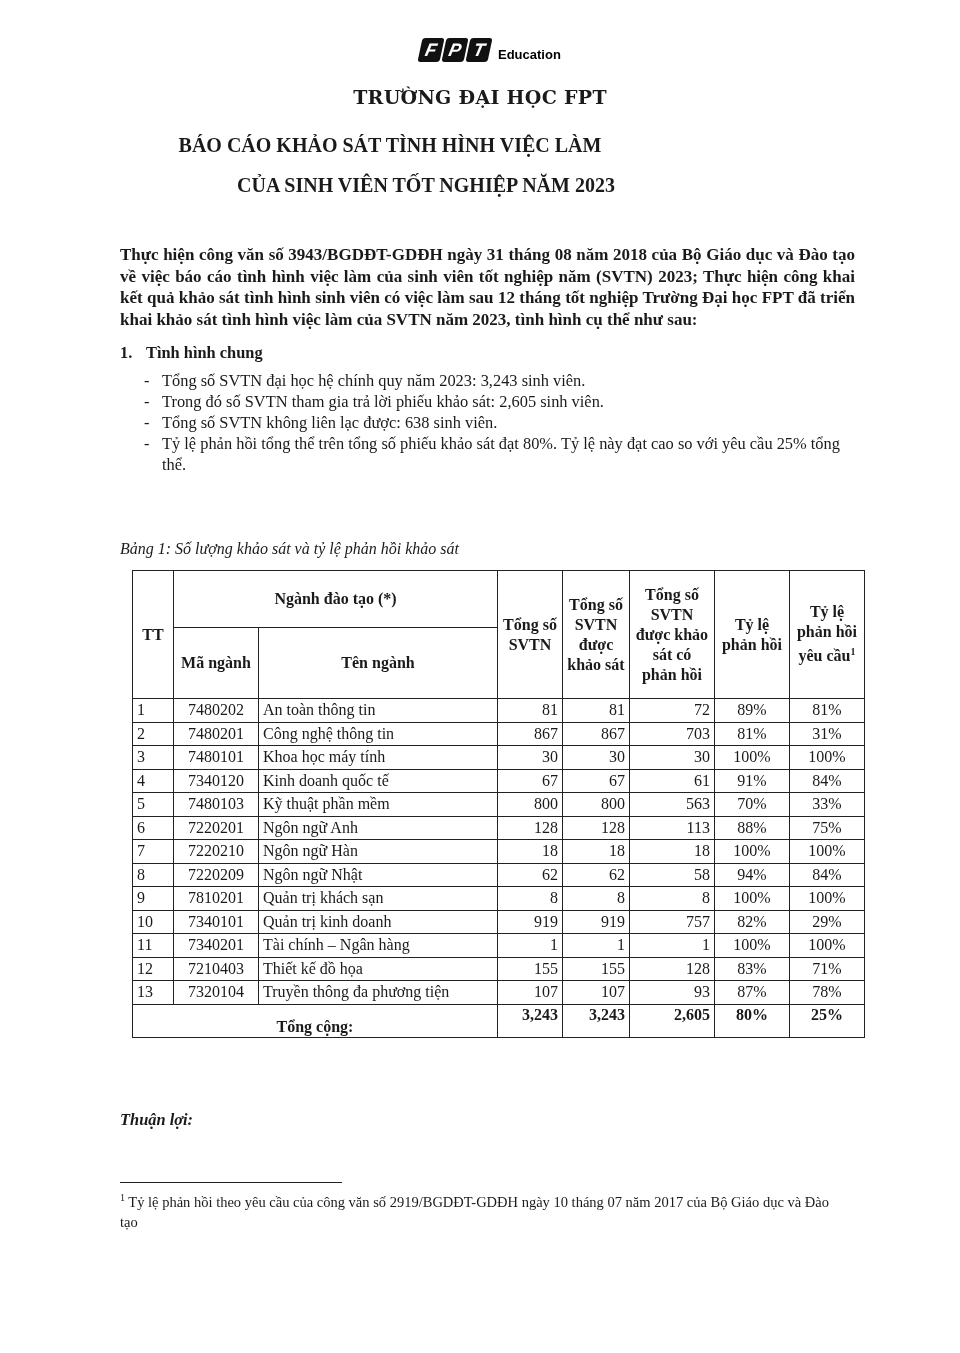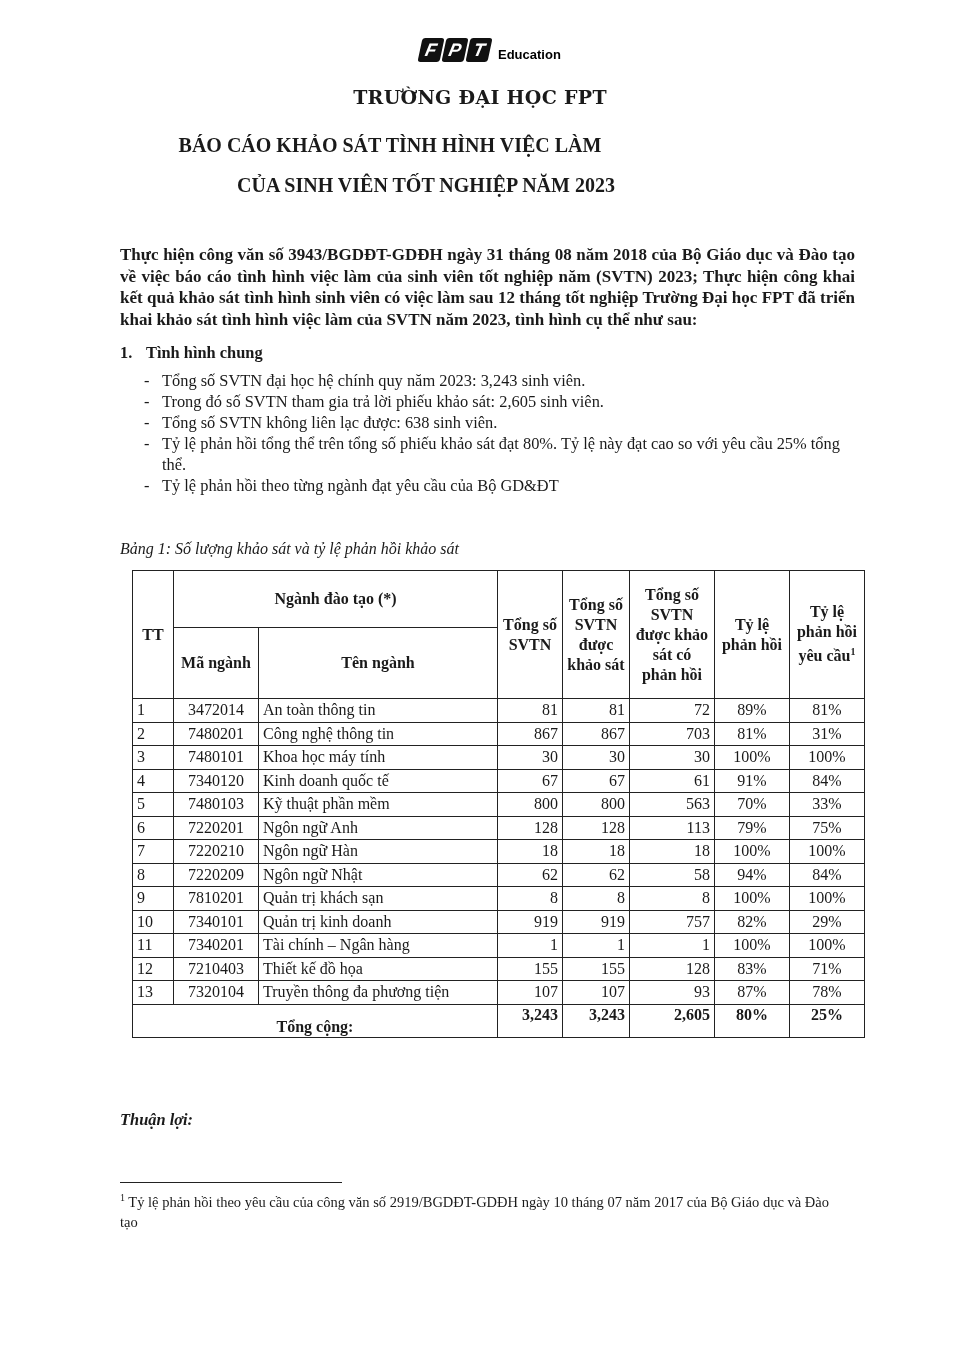--- a/index.html
+++ b/index.html
@@ -62,7 +62,6 @@
   <li>Trong đó số SVTN tham gia trả lời phiếu khảo sát: 2,605 sinh viên.</li>
   <li>Tổng số SVTN không liên lạc được: 638 sinh viên.</li>
   <li>Tỷ lệ phản hồi tổng thể trên tổng số phiếu khảo sát đạt 80%. Tỷ lệ này đạt cao so với yêu cầu 25% tổng thể.</li>
-  <li>Tỷ lệ phản hồi theo từng ngành đạt yêu cầu của Bộ GD&amp;ĐT</li>
 </ul>
 
 <div class="caption">Bảng 1: Số lượng khảo sát và tỷ lệ phản hồi khảo sát</div>

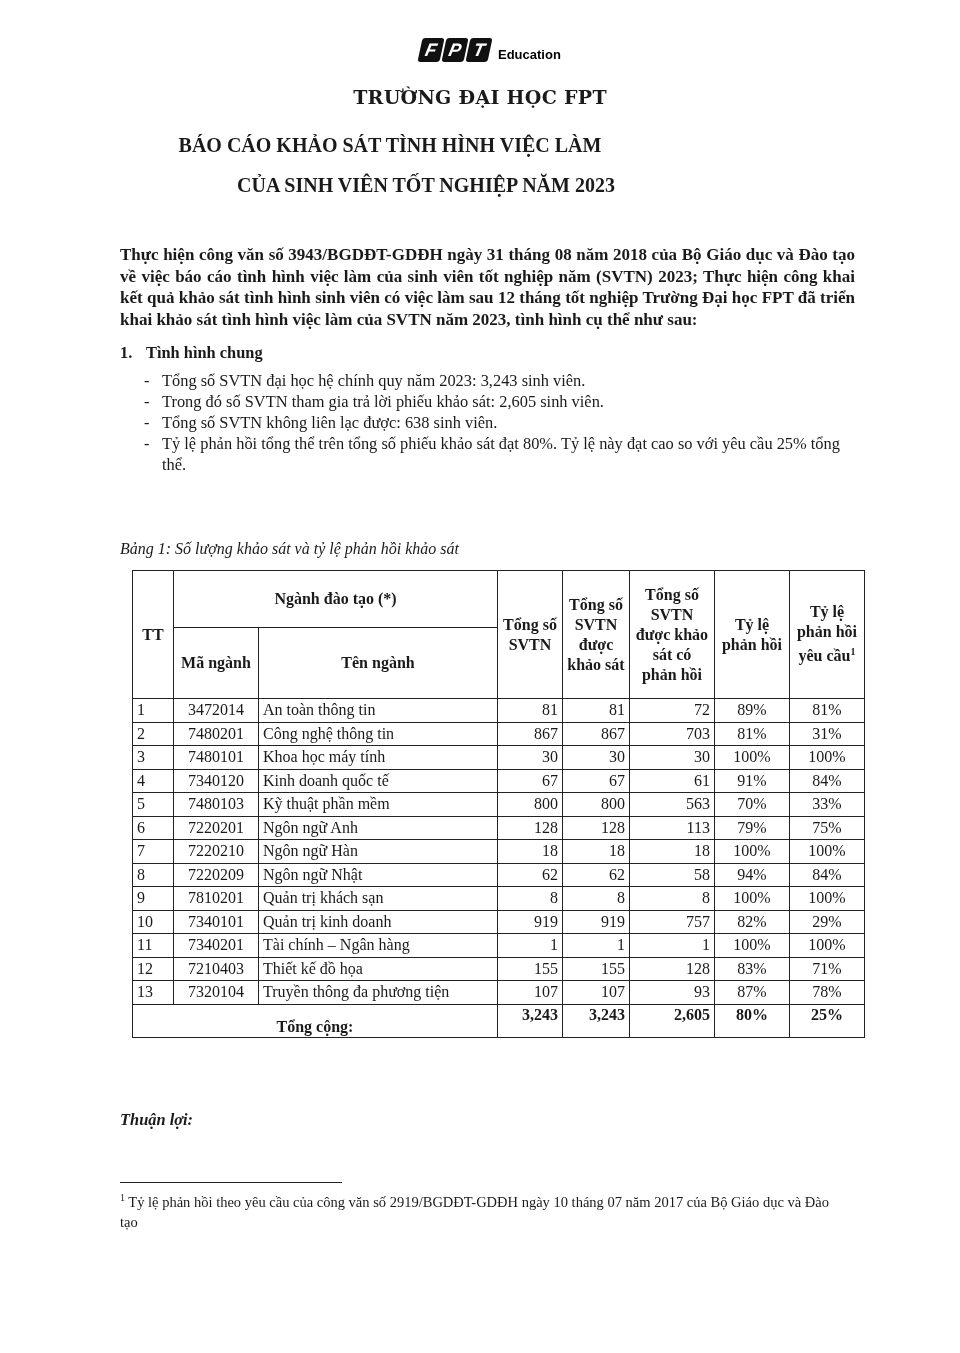--- a/index.html
+++ b/index.html
@@ -85,7 +85,7 @@
   <tbody>
     <tr>
         <td>1</td>
-        <td class="c">3472014</td>
+        <td class="c">7480202</td>
         <td>An toàn thông tin</td>
         <td class="r">81</td>
         <td class="r">81</td>

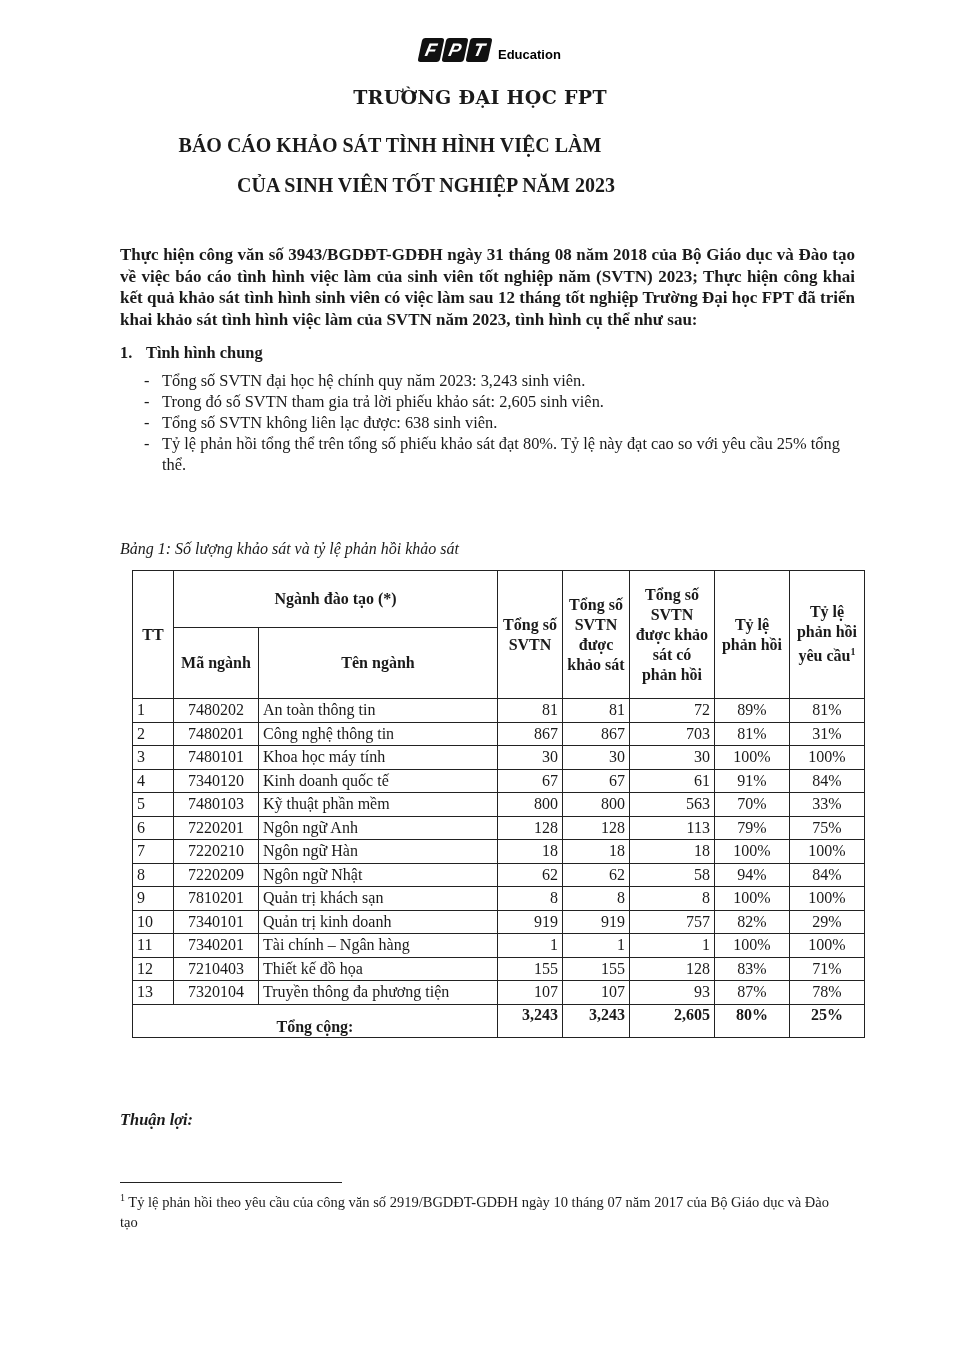--- a/index.html
+++ b/index.html
@@ -140,7 +140,7 @@
         <td class="r">128</td>
         <td class="r">128</td>
         <td class="r">113</td>
-        <td class="c">79%</td>
+        <td class="c">88%</td>
         <td class="c">75%</td>
       </tr>
     <tr>

